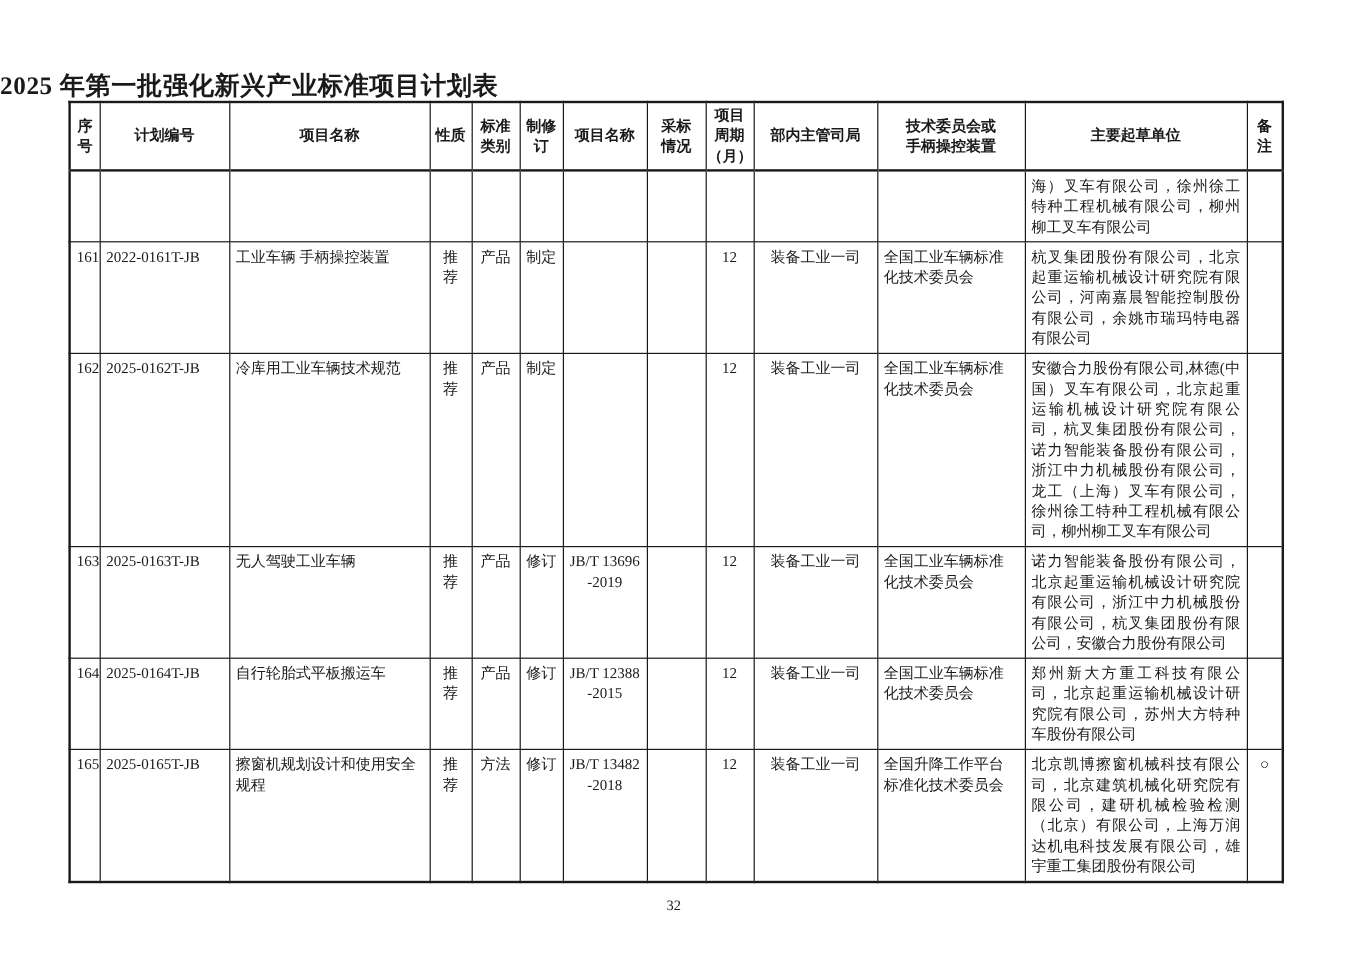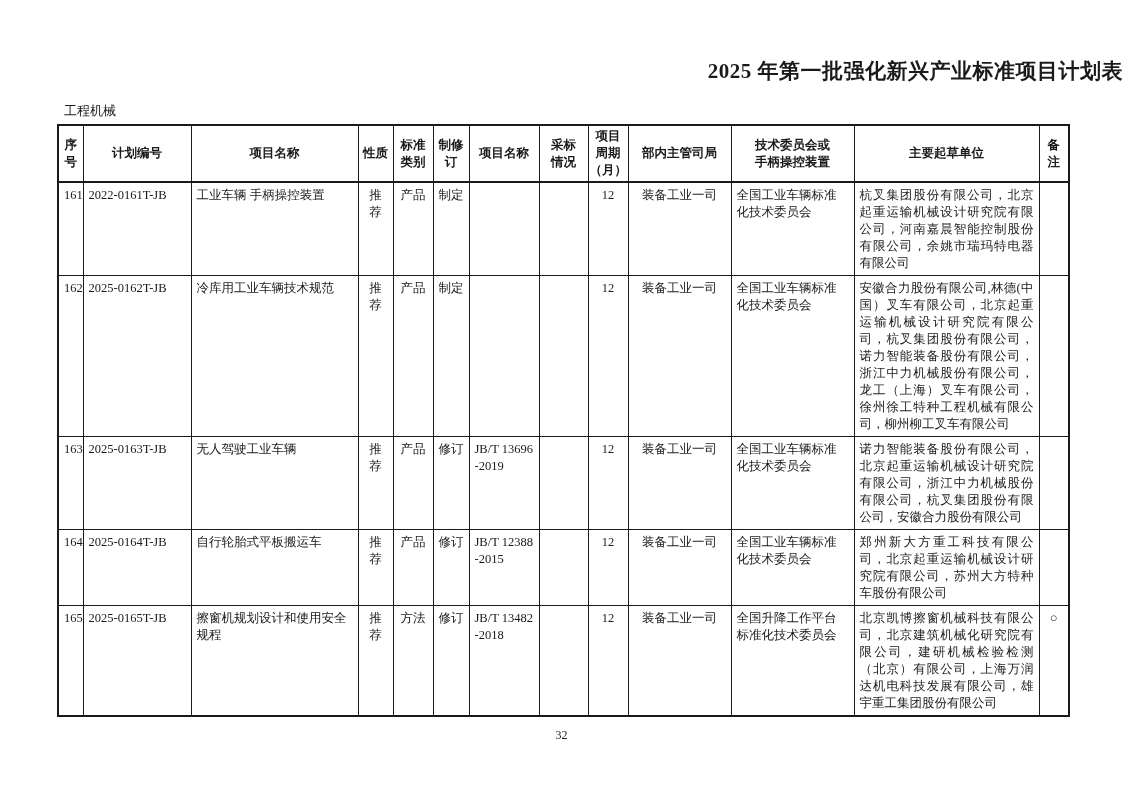--- a/index.html
+++ b/index.html
@@ -12,11 +12,10 @@
   }
   .page { width: 1123px; height: 794px; padding-top: 58px; }
   .title {
-    text-align: right;
+    text-align: left;
     font-size: 21px; font-weight: bold;
     letter-spacing: 0.5px;
     line-height: 26px;
-    padding-left: 20px;
   }
   .section-label {
     margin: 18px 0 4px 64px;

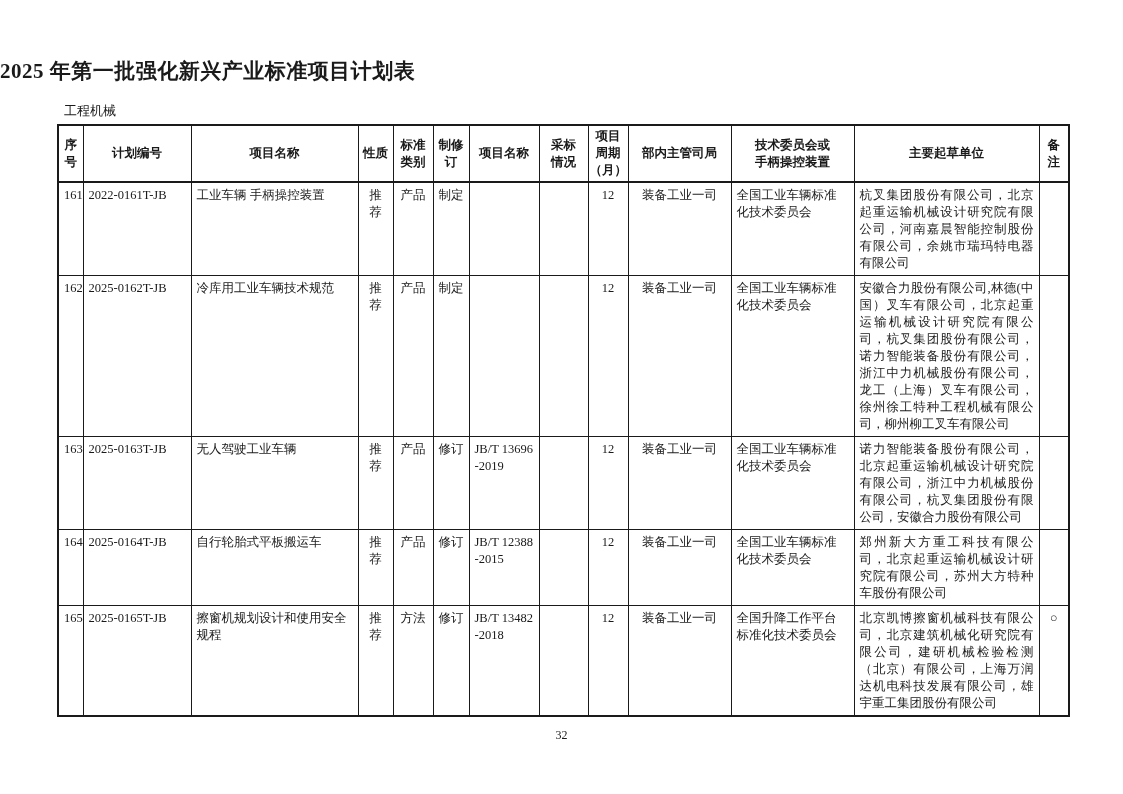--- a/index.html
+++ b/index.html
@@ -62,7 +62,6 @@
 
 <div class="page">
   <div class="title">2025 年第一批强化新兴产业标准项目计划表</div>
-  <div class="section-label">工程机械</div>
   <table class="plan-table">
     <colgroup>
         <col style="width: 25px;">

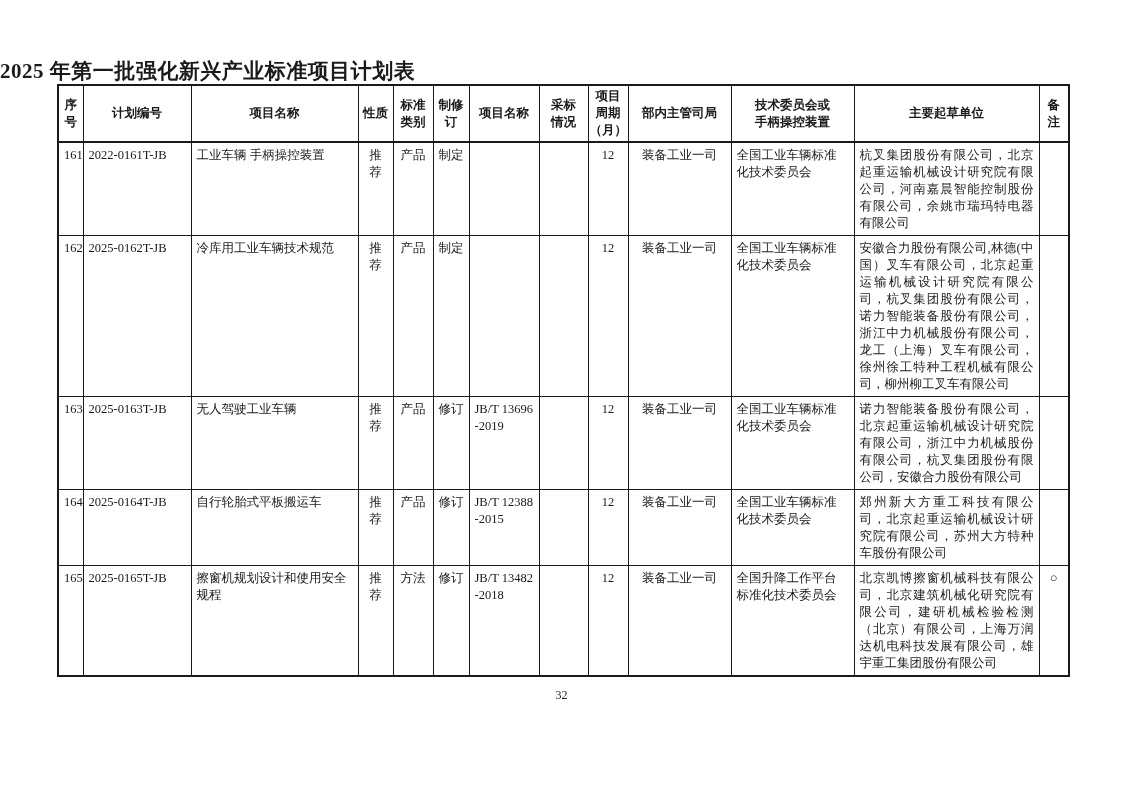--- a/index.html
+++ b/index.html
@@ -104,6 +104,21 @@
         </tr>
       </thead>
     <tbody>
+        <tr style="height: 55px;">
+          <td class="c-center"></td>
+          <td class="c-left"></td>
+          <td class="c-left"></td>
+          <td class="c-center"></td>
+          <td class="c-center"></td>
+          <td class="c-center"></td>
+          <td class="c-left brk"></td>
+          <td class="c-center"></td>
+          <td class="c-center"></td>
+          <td class="c-center"></td>
+          <td class="c-left"></td>
+          <td class="c-left just">海）叉车有限公司，徐州徐工特种工程机械有限公司，柳州柳工叉车有限公司</td>
+          <td class="c-center"></td>
+        </tr>
         <tr style="height: 90px;">
           <td class="c-center">161.</td>
           <td class="c-left">2022-0161T-JB</td>

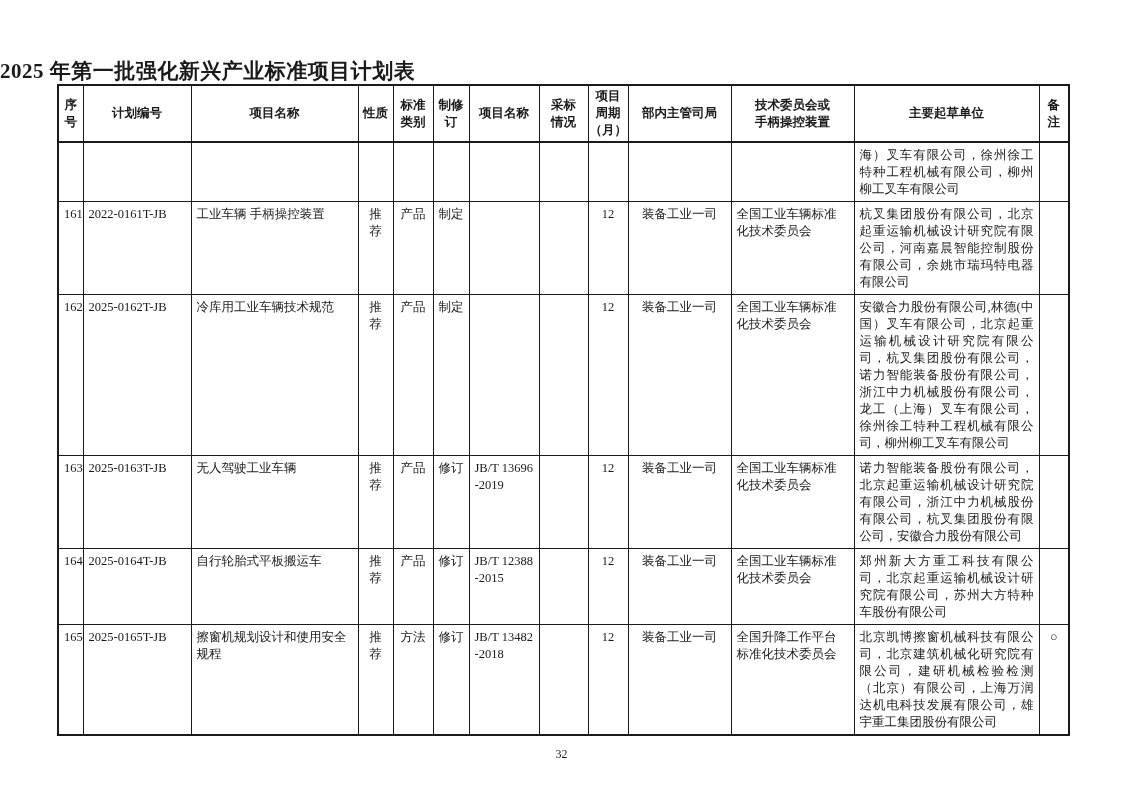--- a/index.html
+++ b/index.html
@@ -50,7 +50,7 @@
   td.c-left { text-align: left; }
   td.c-center { text-align: center; padding-left: 1px; padding-right: 1px; }
   td.just { text-align: justify; }
-  td.brk { word-break: break-all; }
+  td.brk { word-break: break-all; text-align: center; }
   .page-number {
     text-align: center;
     margin-top: 11px;

